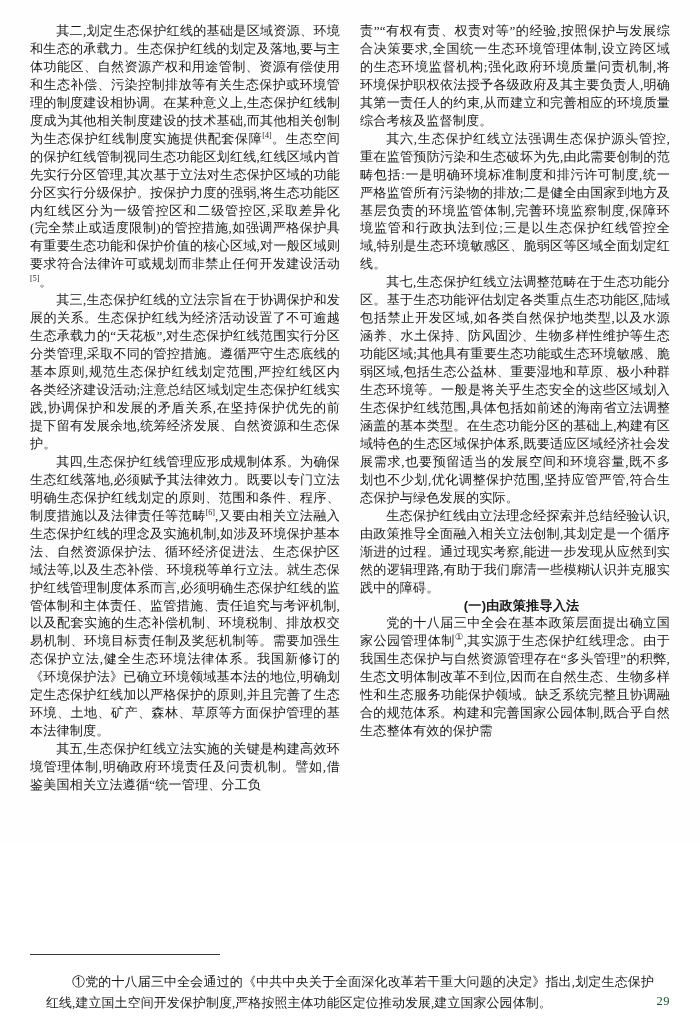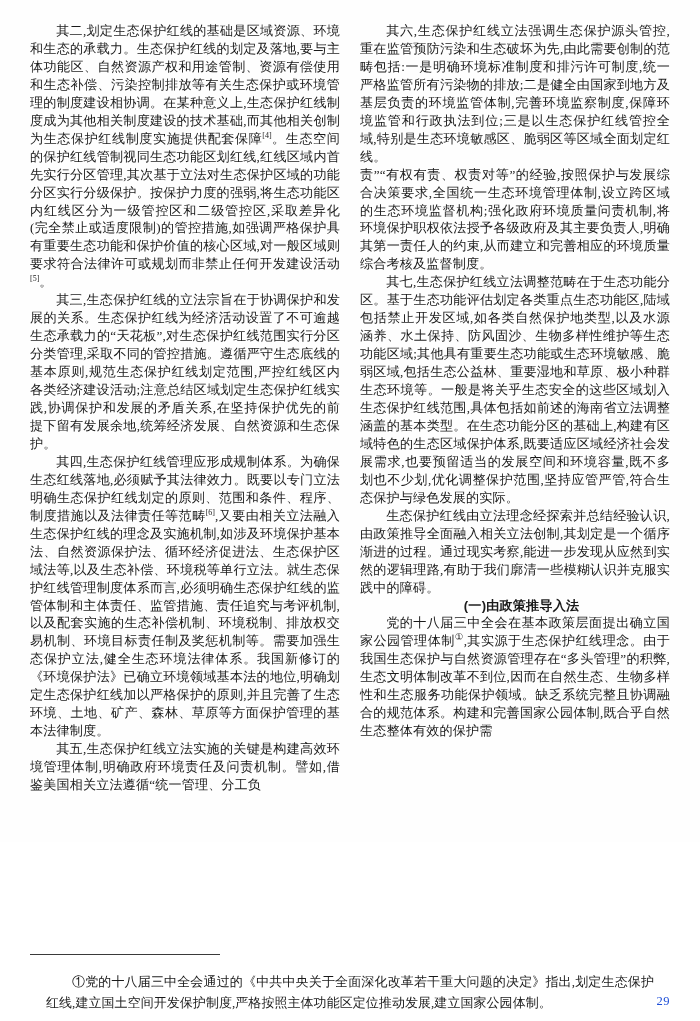--- a/index.html
+++ b/index.html
@@ -145,9 +145,9 @@
 
     <div class="col">
 
+      <p class="para cont">责”“有权有责、权责对等”的经验,按照保护与发展综合决策要求,全国统一生态环境管理体制,设立跨区域的生态环境监督机构;强化政府环境质量问责机制,将环境保护职权依法授予各级政府及其主要负责人,明确其第一责任人的约束,从而建立和完善相应的环境质量综合考核及监督制度。</p>
+
       <p class="para">其六,生态保护红线立法强调生态保护源头管控,重在监管预防污染和生态破坏为先,由此需要创制的范畴包括:一是明确环境标准制度和排污许可制度,统一严格监管所有污染物的排放;二是健全由国家到地方及基层负责的环境监管体制,完善环境监察制度,保障环境监管和行政执法到位;三是以生态保护红线管控全域,特别是生态环境敏感区、脆弱区等区域全面划定红线。</p>
-
-      <p class="para cont">责”“有权有责、权责对等”的经验,按照保护与发展综合决策要求,全国统一生态环境管理体制,设立跨区域的生态环境监督机构;强化政府环境质量问责机制,将环境保护职权依法授予各级政府及其主要负责人,明确其第一责任人的约束,从而建立和完善相应的环境质量综合考核及监督制度。</p>
 
       <p class="para">其七,生态保护红线立法调整范畴在于生态功能分区。基于生态功能评估划定各类重点生态功能区,陆域包括禁止开发区域,如各类自然保护地类型,以及水源涵养、水土保持、防风固沙、生物多样性维护等生态功能区域;其他具有重要生态功能或生态环境敏感、脆弱区域,包括生态公益林、重要湿地和草原、极小种群生态环境等。一般是将关乎生态安全的这些区域划入生态保护红线范围,具体包括如前述的海南省立法调整涵盖的基本类型。在生态功能分区的基础上,构建有区域特色的生态区域保护体系,既要适应区域经济社会发展需求,也要预留适当的发展空间和环境容量,既不多划也不少划,优化调整保护范围,坚持应管严管,符合生态保护与绿色发展的实际。</p>
 

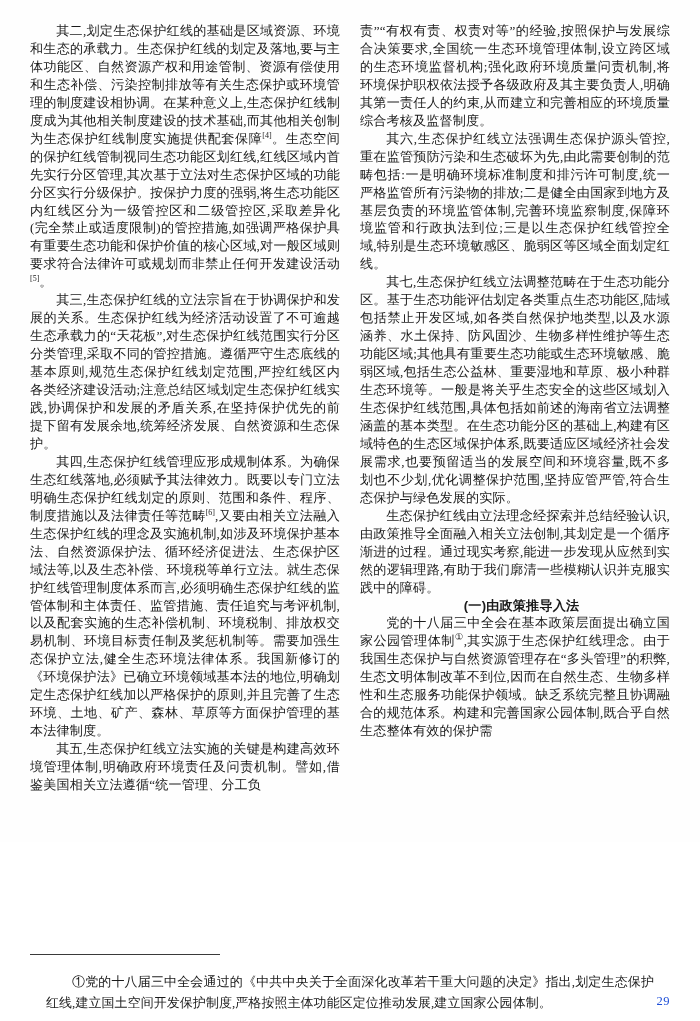--- a/index.html
+++ b/index.html
@@ -121,7 +121,7 @@
     font-size: 12.5px;
     line-height: 14px;
     letter-spacing: 0.5px;
-    color: #1d4ed8;
+    color: #14532d;
   }
 </style>
 </head>

